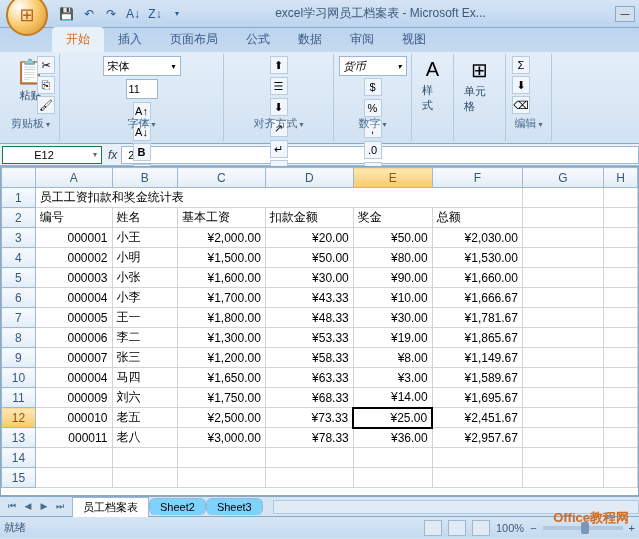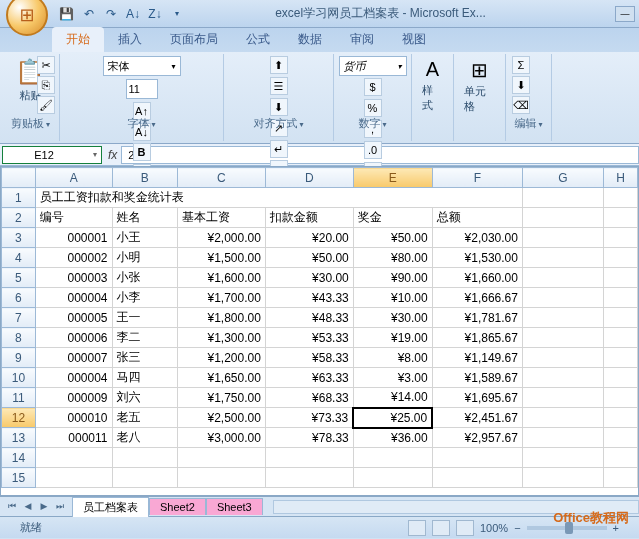--- a/index.html
+++ b/index.html
@@ -58,7 +58,7 @@
     .nav-btns { display: flex; padding: 0 4px; }
     .nav-btns span { width: 16px; text-align: center; font-size: 9px; color: #4a6a8a; cursor: pointer; }
     .sheet-tab { padding: 2px 10px; background: #fff; border: 1px solid #9ab8d6; border-bottom: none; font-size: 11px; cursor: pointer; }
-    .sheet-tab.inactive { background: #f9a8d4; }
+    .sheet-tab.inactive { background: #7dd3fc; border-radius: 6px; }
     .hscroll { flex: 1; height: 14px; background: #e0ebf6; margin-left: 10px; border: 1px solid #b0c8e0; }
     
     

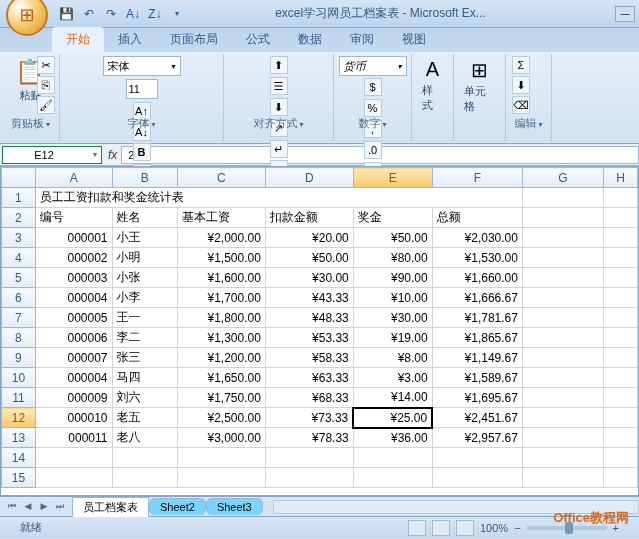--- a/index.html
+++ b/index.html
@@ -62,7 +62,7 @@
     .hscroll { flex: 1; height: 14px; background: #e0ebf6; margin-left: 10px; border: 1px solid #b0c8e0; }
     
     
-    .status { height: 22px; background: linear-gradient(#d6e5f4, #c5daf0); display: flex; align-items: center; padding: 0 20px; border-top: 1px solid #8aa8c6; font-size: 11px; color: #3a5a7a; }
+    .status { height: 22px; background: linear-gradient(#d6e5f4, #c5daf0); display: flex; align-items: center; padding: 0 4px; border-top: 1px solid #8aa8c6; font-size: 11px; color: #3a5a7a; }
     .status-right { margin-left: auto; display: flex; align-items: center; gap: 6px; }
     .zoom-slider { width: 80px; height: 4px; background: #b0c8e0; position: relative; }
     .zoom-slider::after { content: ''; position: absolute; left: 38px; top: -4px; width: 8px; height: 12px; background: #7a98b6; border-radius: 2px; }

